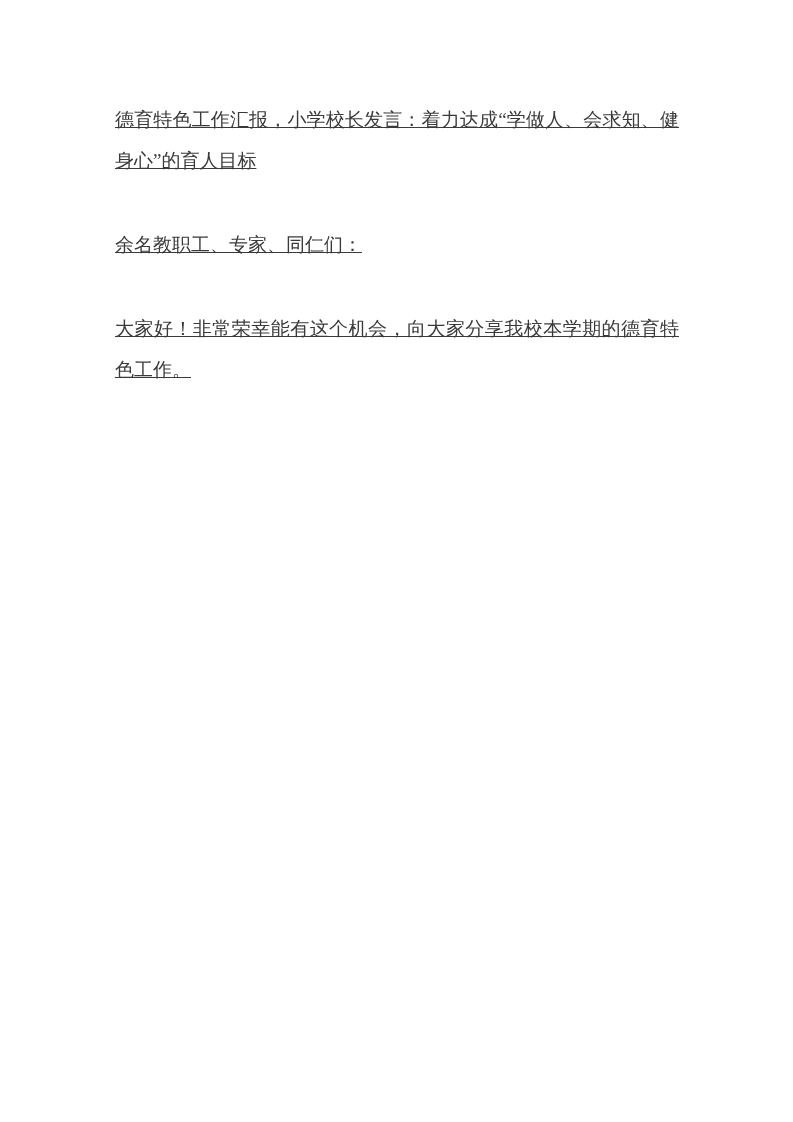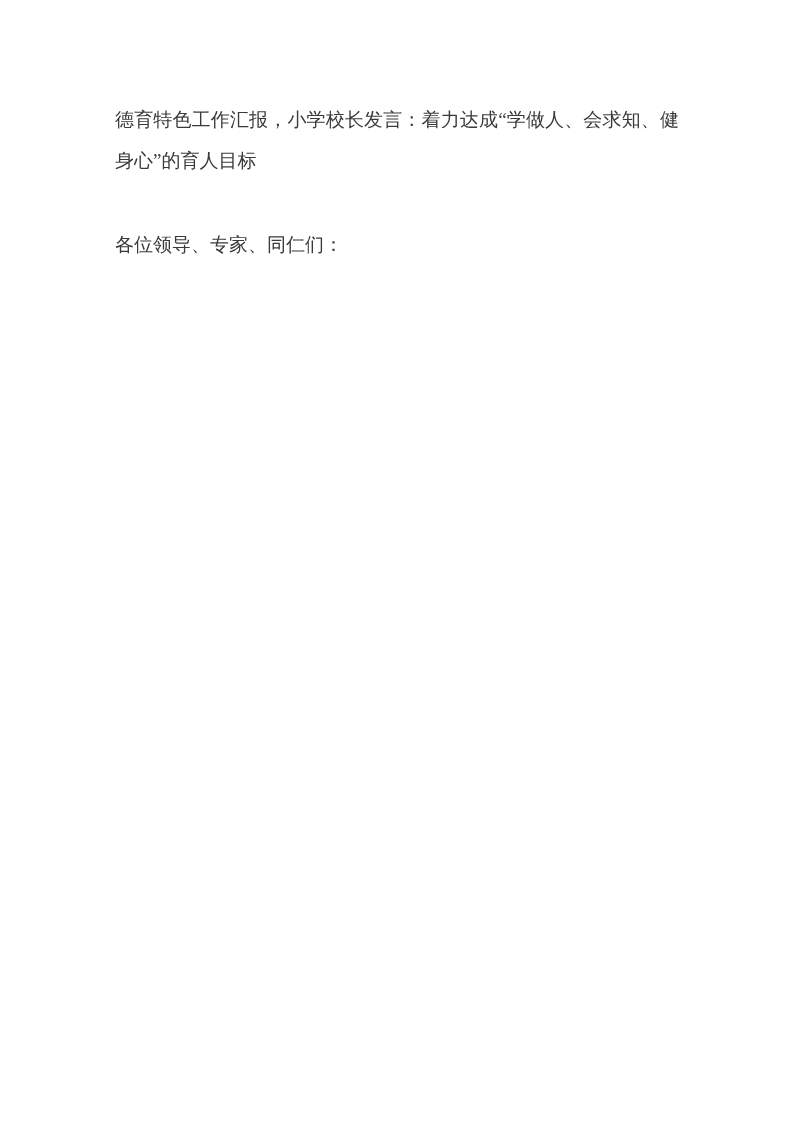--- a/index.html
+++ b/index.html
@@ -24,6 +24,7 @@
     color: #3a3a3a;
     text-align: justify;
     overflow: hidden;
+    text-decoration: underline;
   }
   .para {
     margin: 0 0 43px 0;

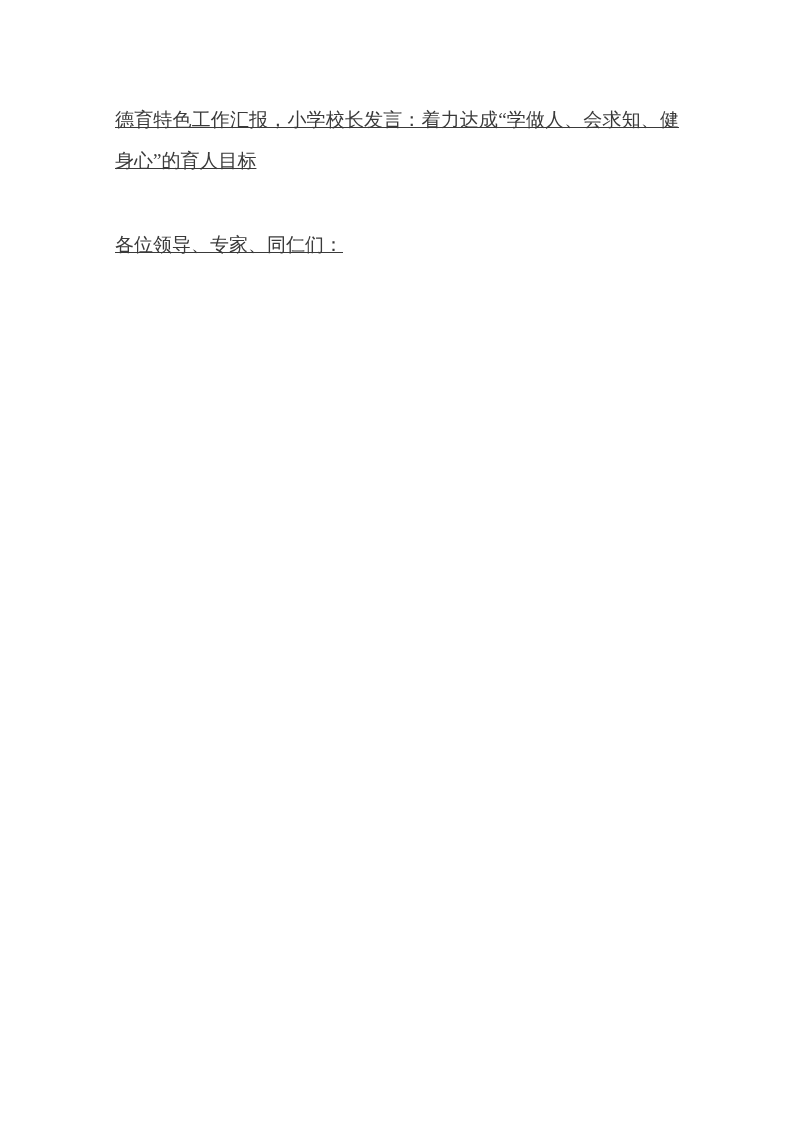--- a/index.html
+++ b/index.html
@@ -42,7 +42,7 @@
 <div class="page">
   <p class="para">德育特色工作汇报，小学校长发言：着力达成“学做人、会求知、健身心”的育人目标</p>
 
-  <p class="para">各位领导、专家、同仁们：</p>
+  <p class="para">余名教职工、专家、同仁们：</p>
 
 
 

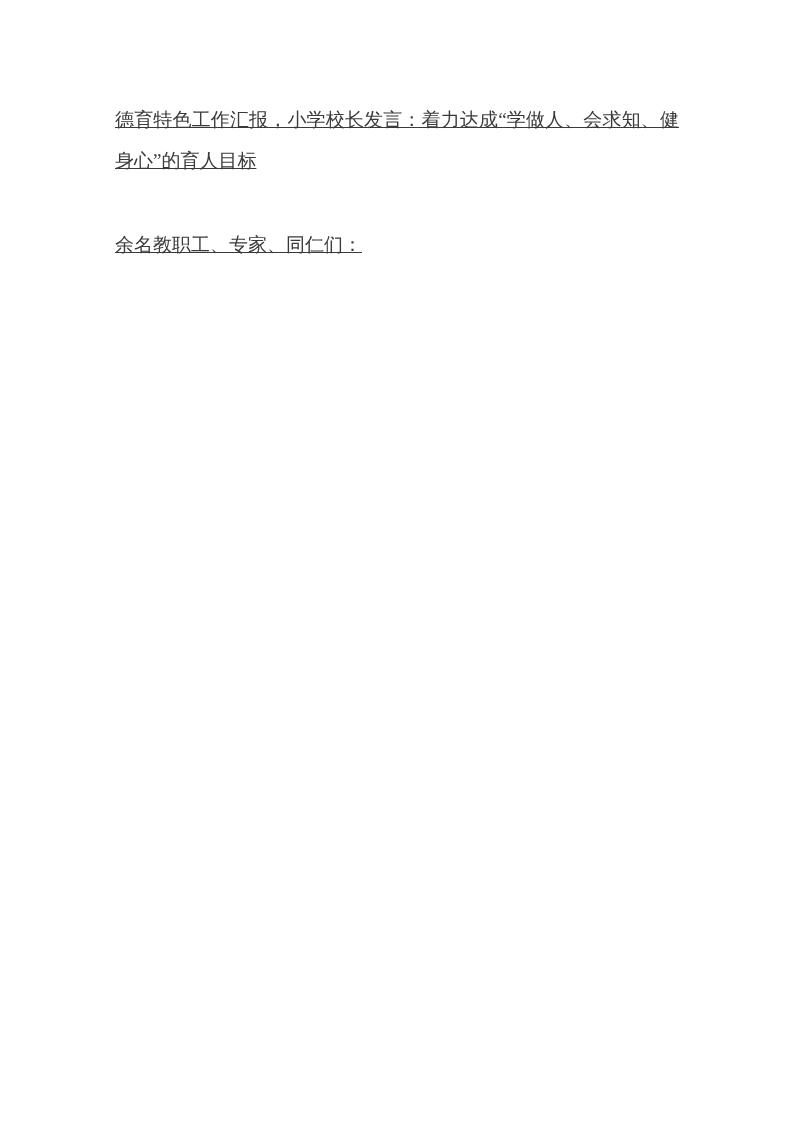--- a/index.html
+++ b/index.html
@@ -44,6 +44,7 @@
 
   <p class="para">余名教职工、专家、同仁们：</p>
 
+  <p class="para">大家好！非常荣幸能有这个机会，向大家分享我校本学期的德育特色工作。</p>
 
 
 </div>

